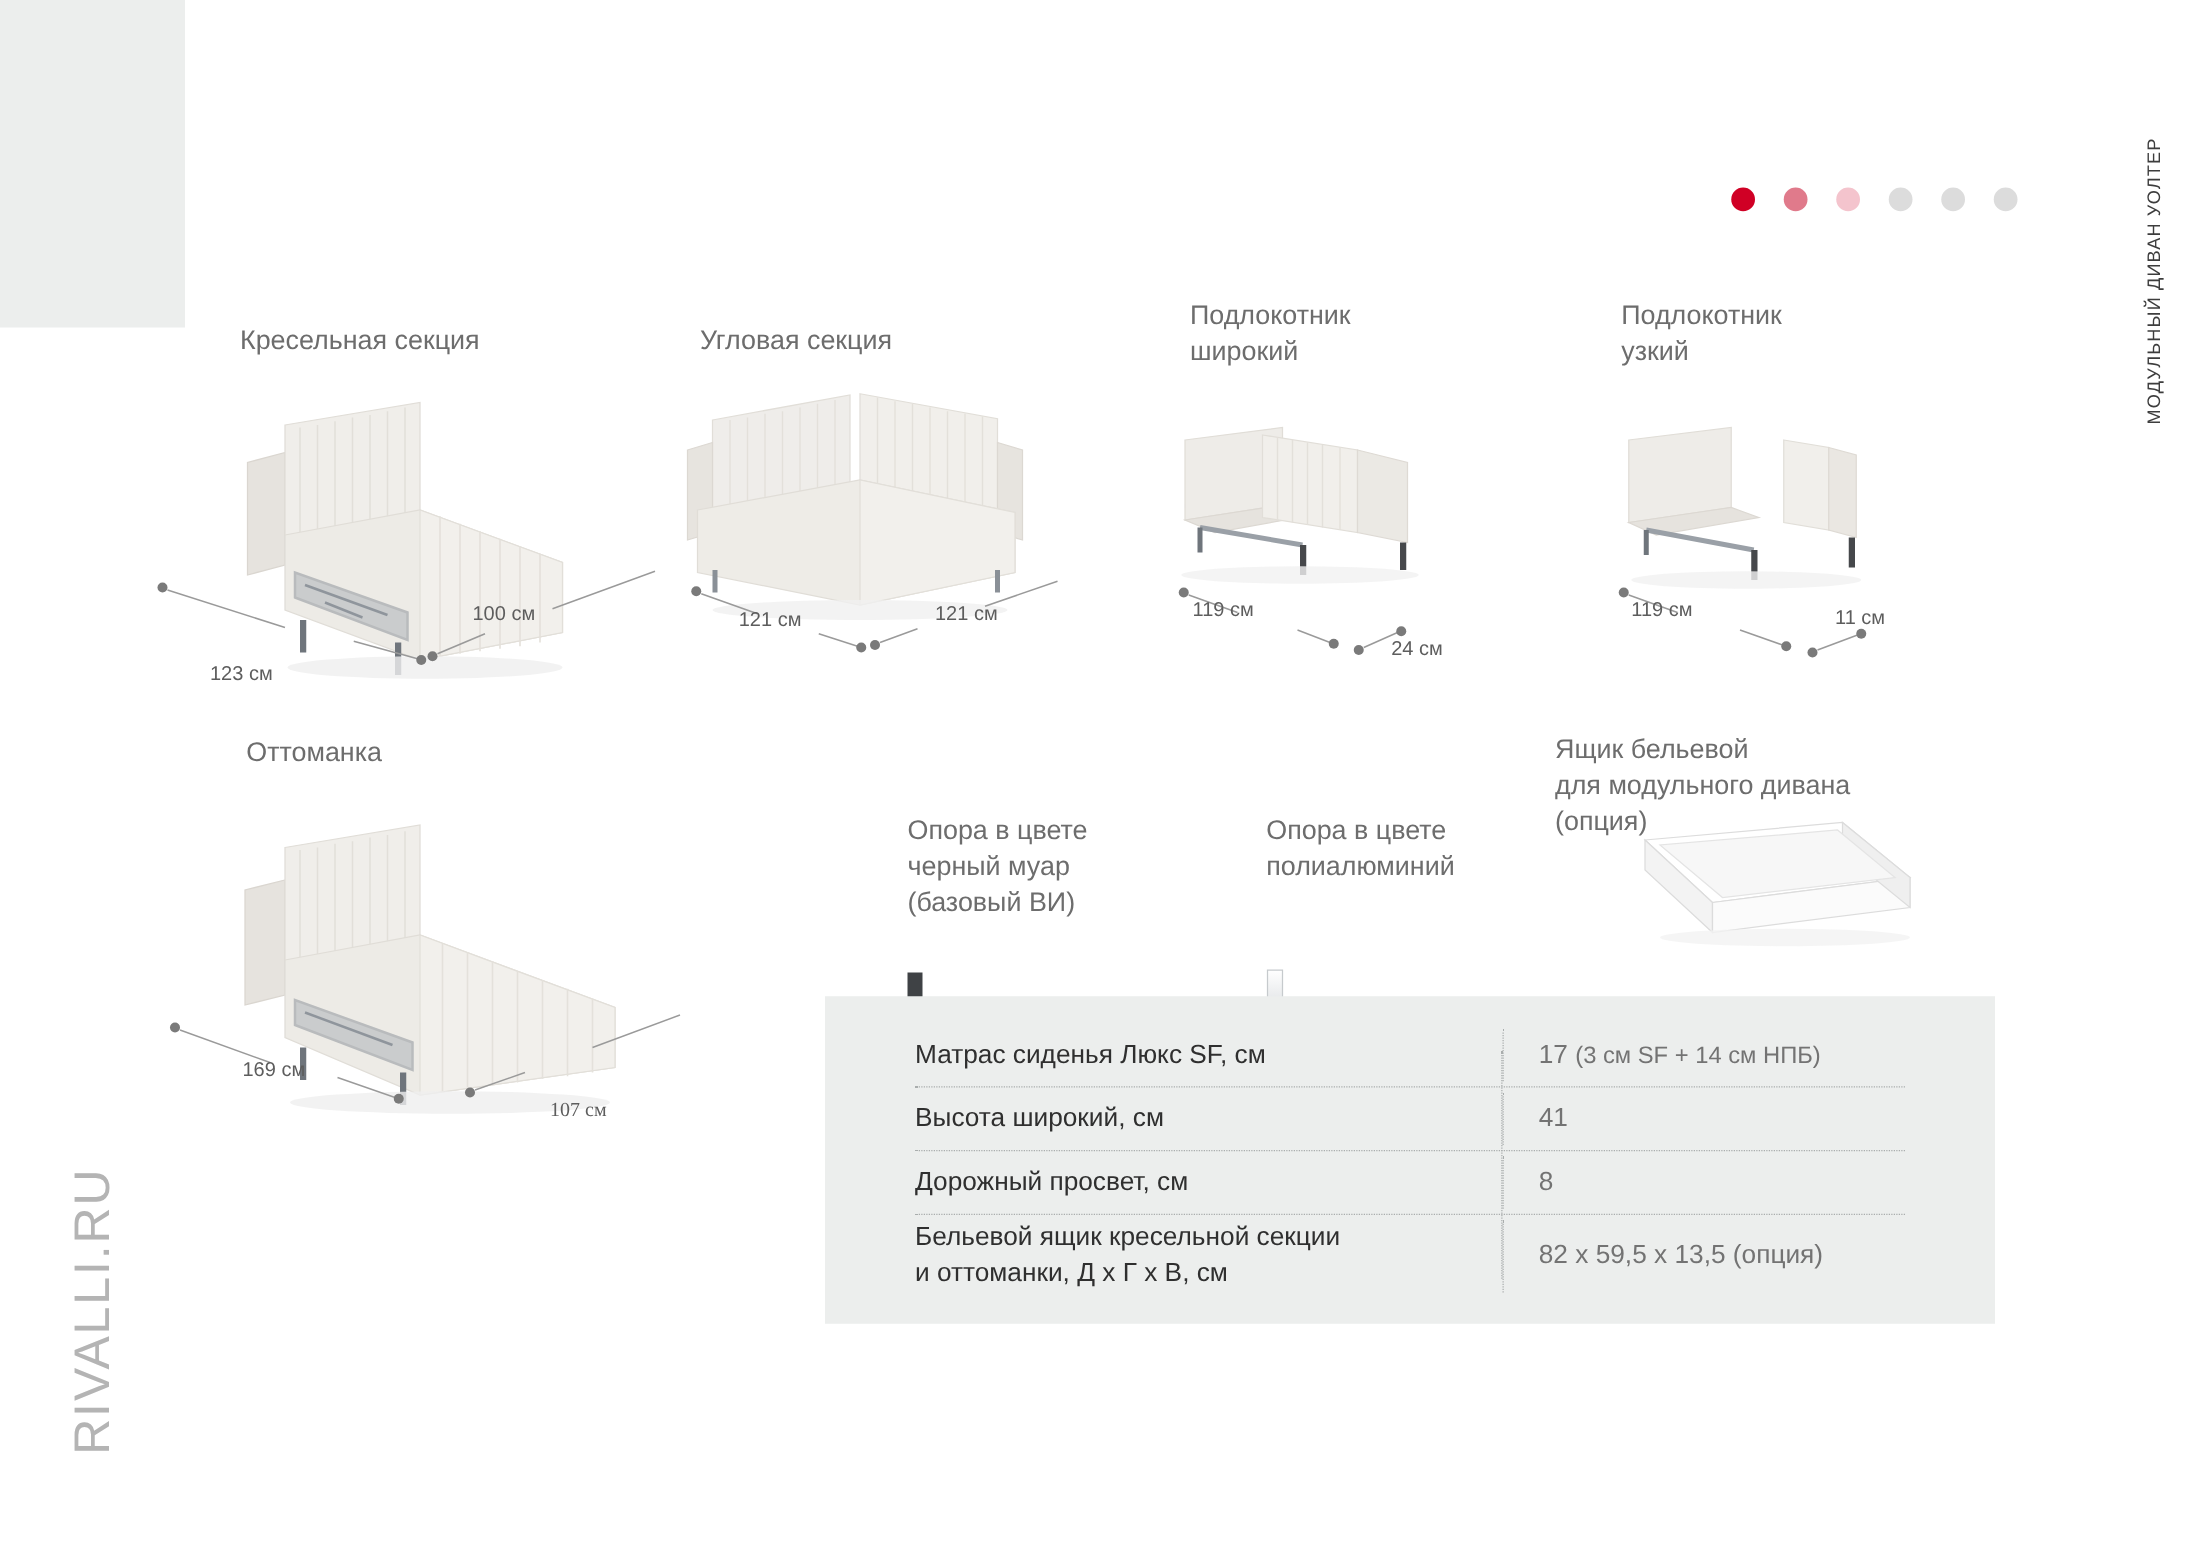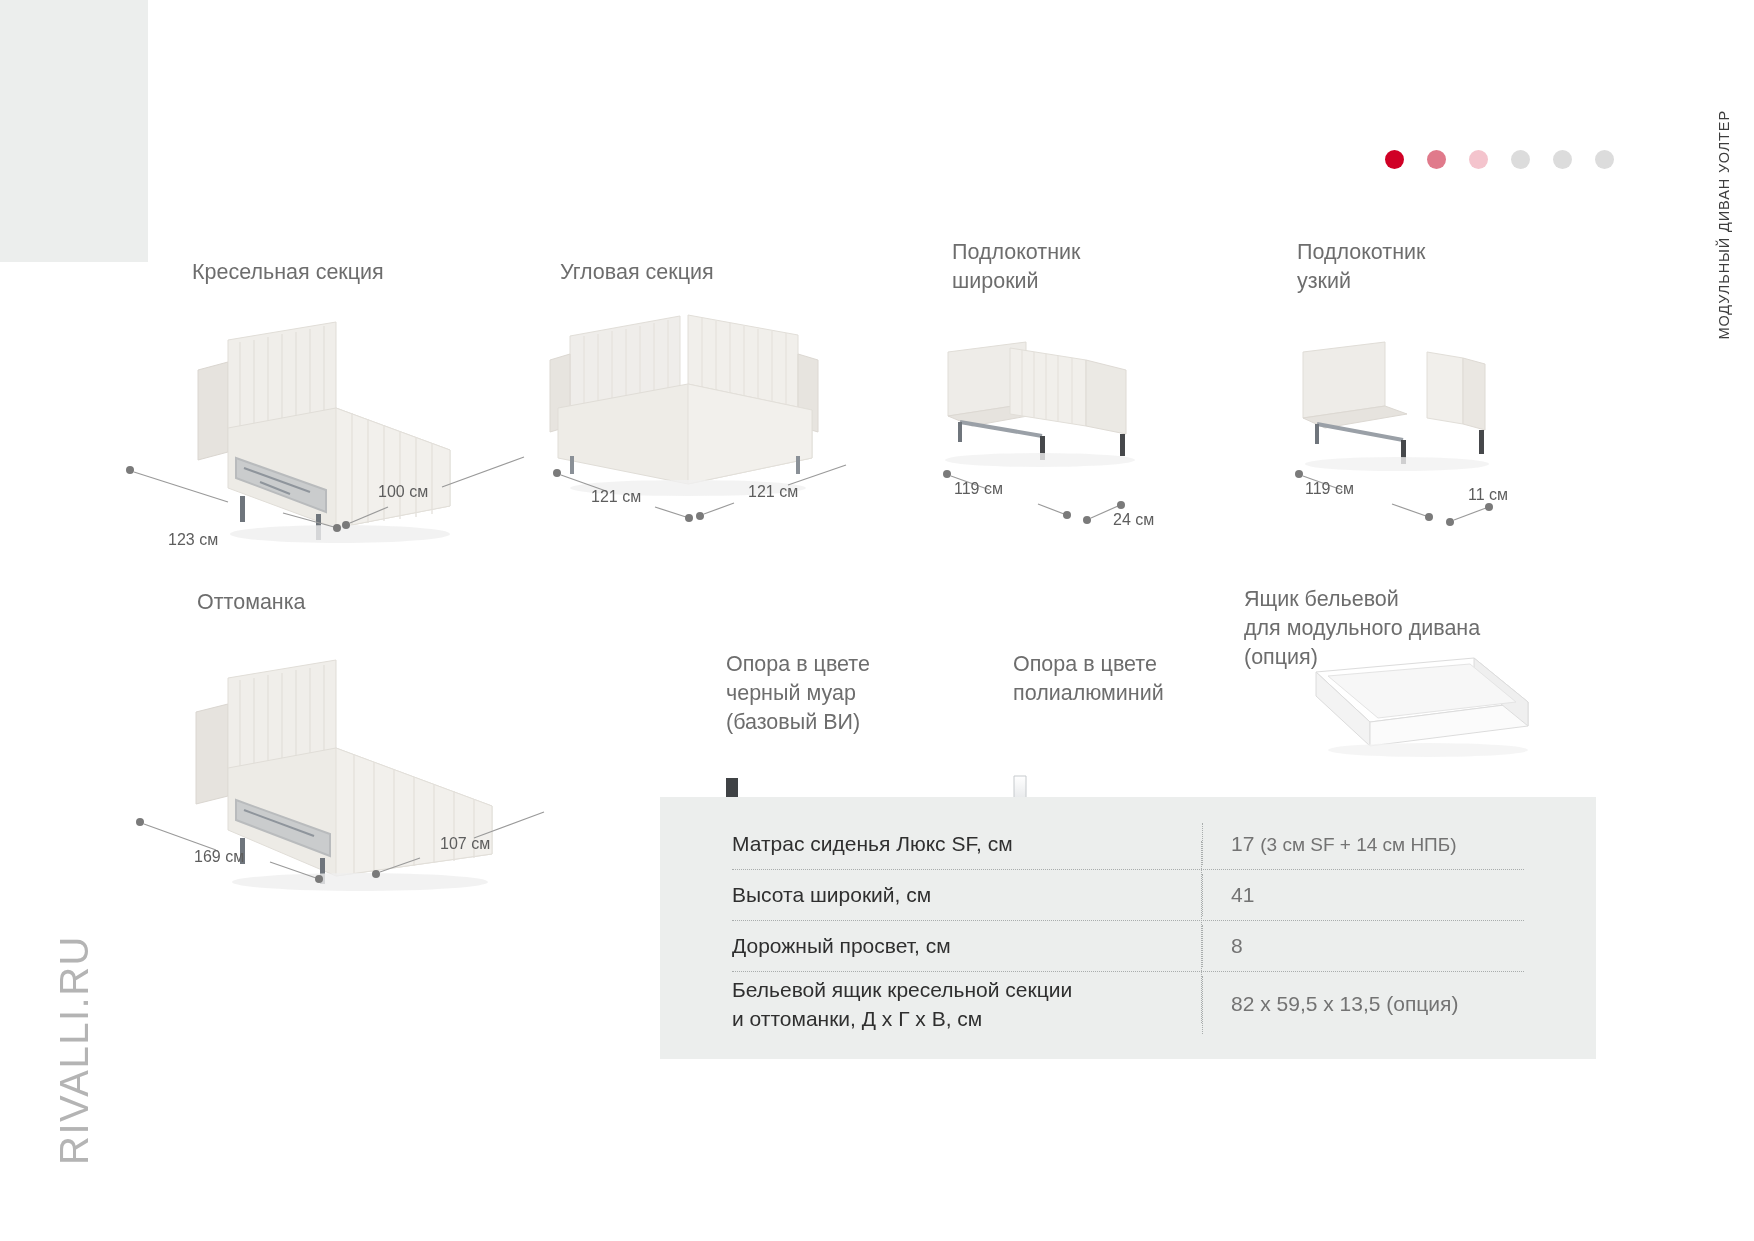--- a/index.html
+++ b/index.html
@@ -384,7 +384,7 @@
     <path d="M344 38 L414 12" stroke="#9a9a9a" stroke-width="1.2" fill="none"></path>
   </svg>
   <div class="dim" style="left:194px; top:848px;">169 см</div>
-  <div class="dim" style="left:440px; top:835px;">107 см</div>
+  <div class="dim" style="left:440px; top:880px;font-family:Liberation Serif, serif;">107 см</div>
 
   <div class="cell" style="left:726px; top:650px; width:300px;">
     <div class="cell-label">Опора в цвете

